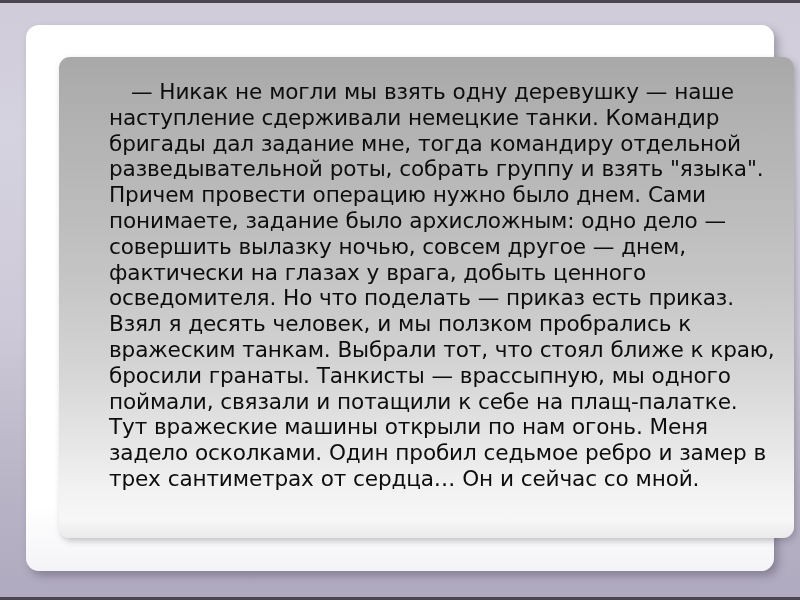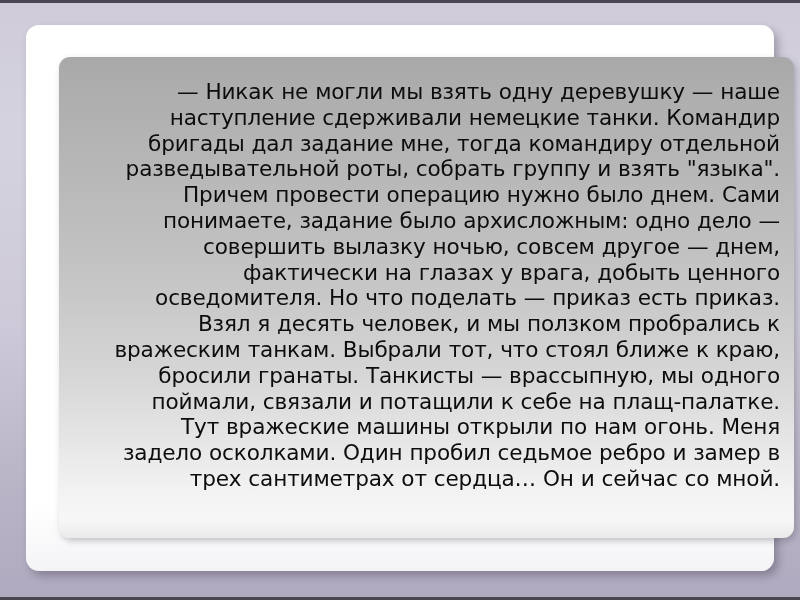--- a/index.html
+++ b/index.html
@@ -90,7 +90,7 @@
     line-height: 25.8px;
     letter-spacing: -0.15px;
     text-indent: 22px;
-    text-align: right;
+    text-align: left;
     word-spacing: 0.2px;
     white-space: normal;
   }

